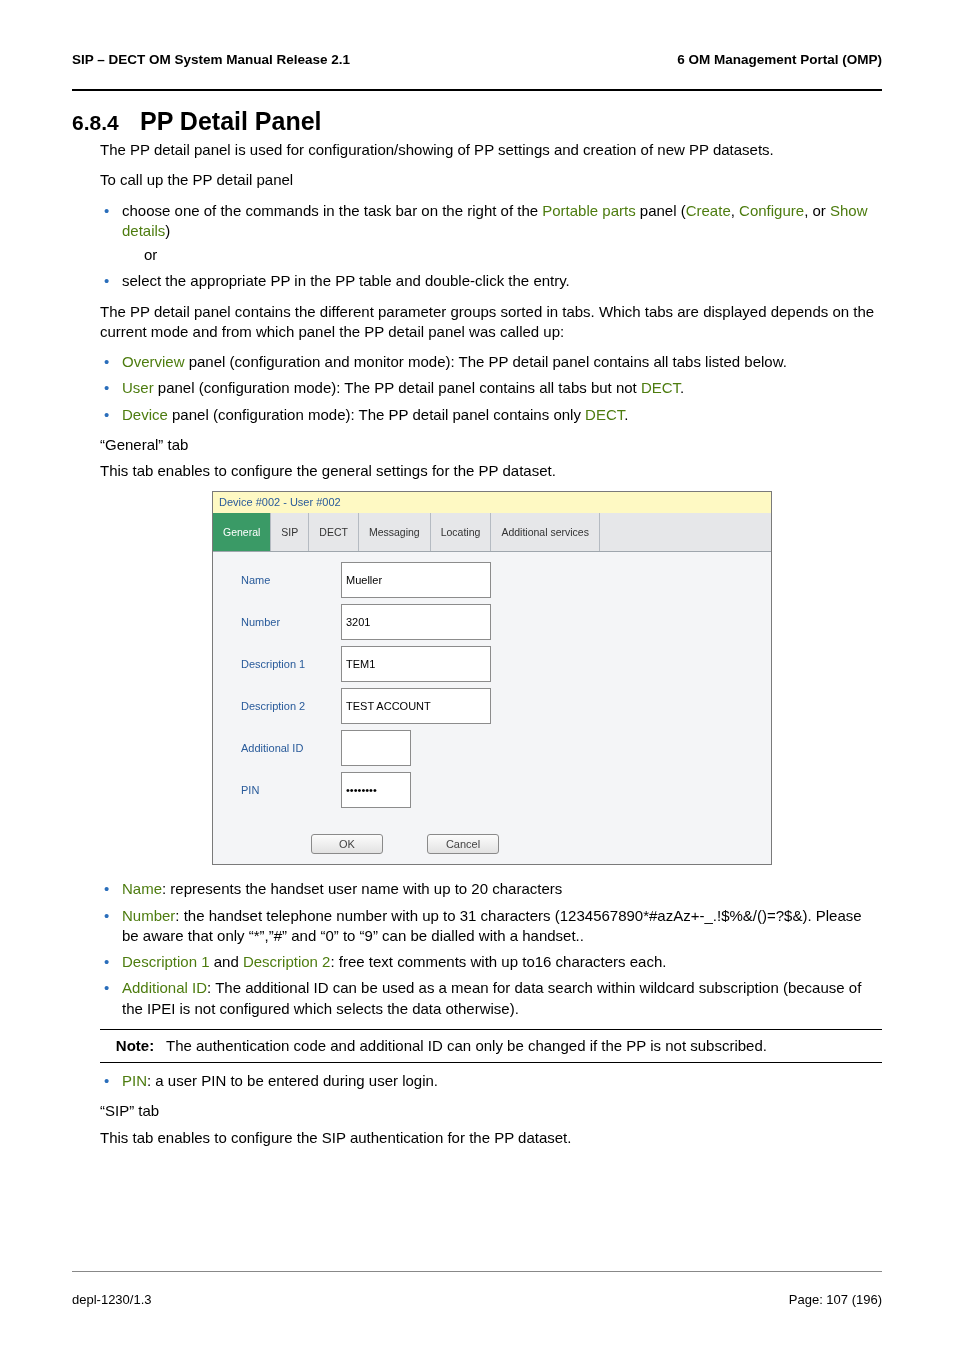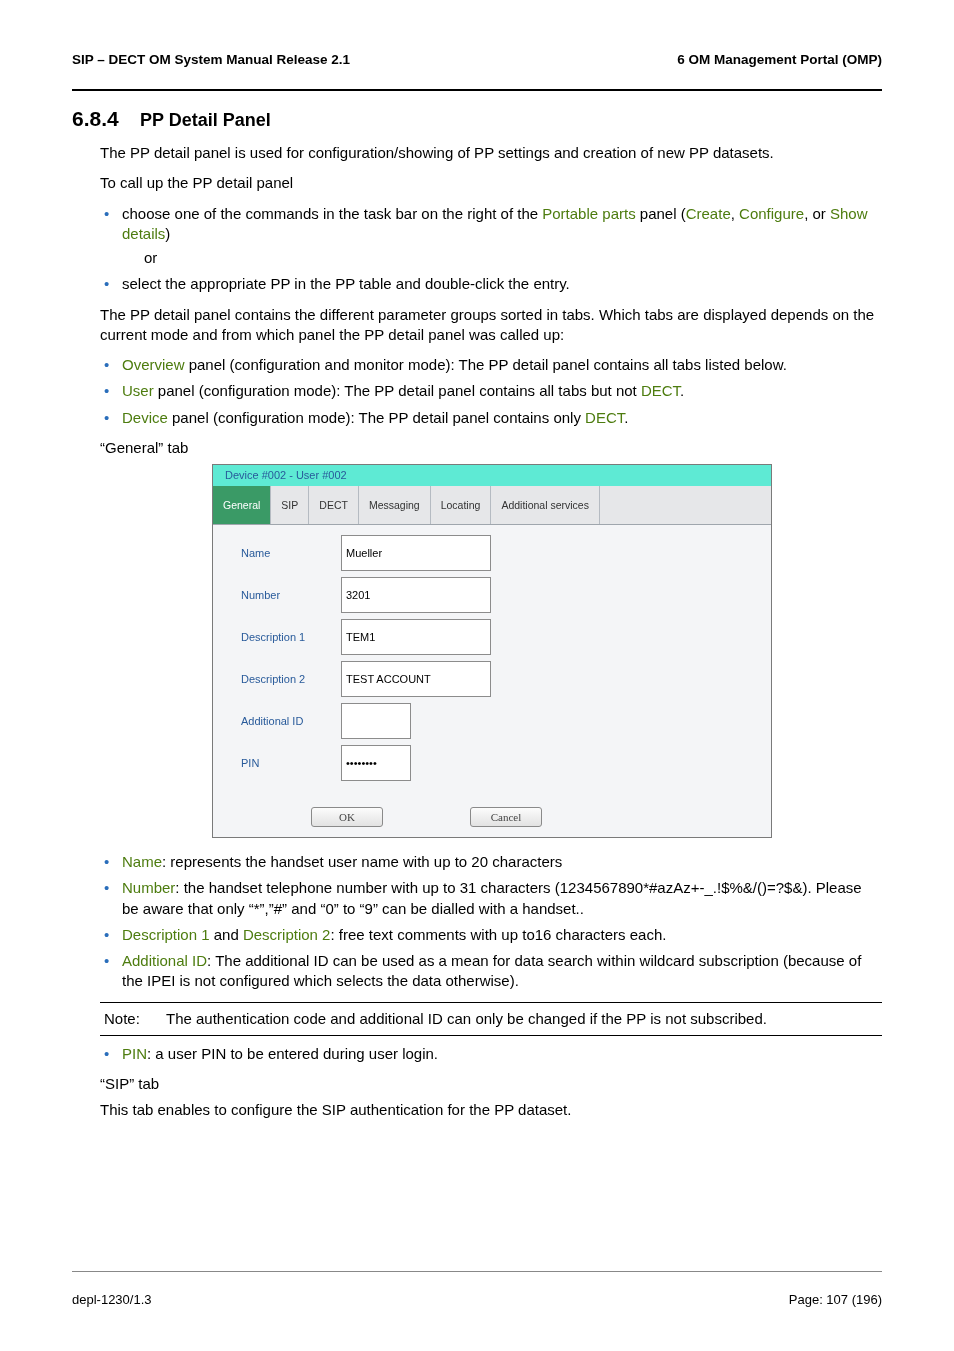--- a/index.html
+++ b/index.html
@@ -6,7 +6,7 @@
   body { width: 954px; height: 1351px; background: #fff; font-family: Arial, Helvetica, sans-serif; color: #000; position: relative; }
   .page { padding: 52px 72px 0 72px; }
   .hdr { display: flex; justify-content: space-between; font-weight: bold; font-size: 13.5px; padding-bottom: 22px; border-bottom: 2px solid #000; margin-bottom: 16px; }
-  .h2row { display: flex; align-items: baseline; margin-bottom: 12px; }
+  .h2row { display: flex; align-items: baseline; margin-bottom: 4px; }
   .h2num { font-weight: bold; font-size: 21px; width: 68px; }
   .h2title { font-weight: bold; font-size: 18px; }
   .content { margin-left: 28px; font-size: 15px; line-height: 1.35; }

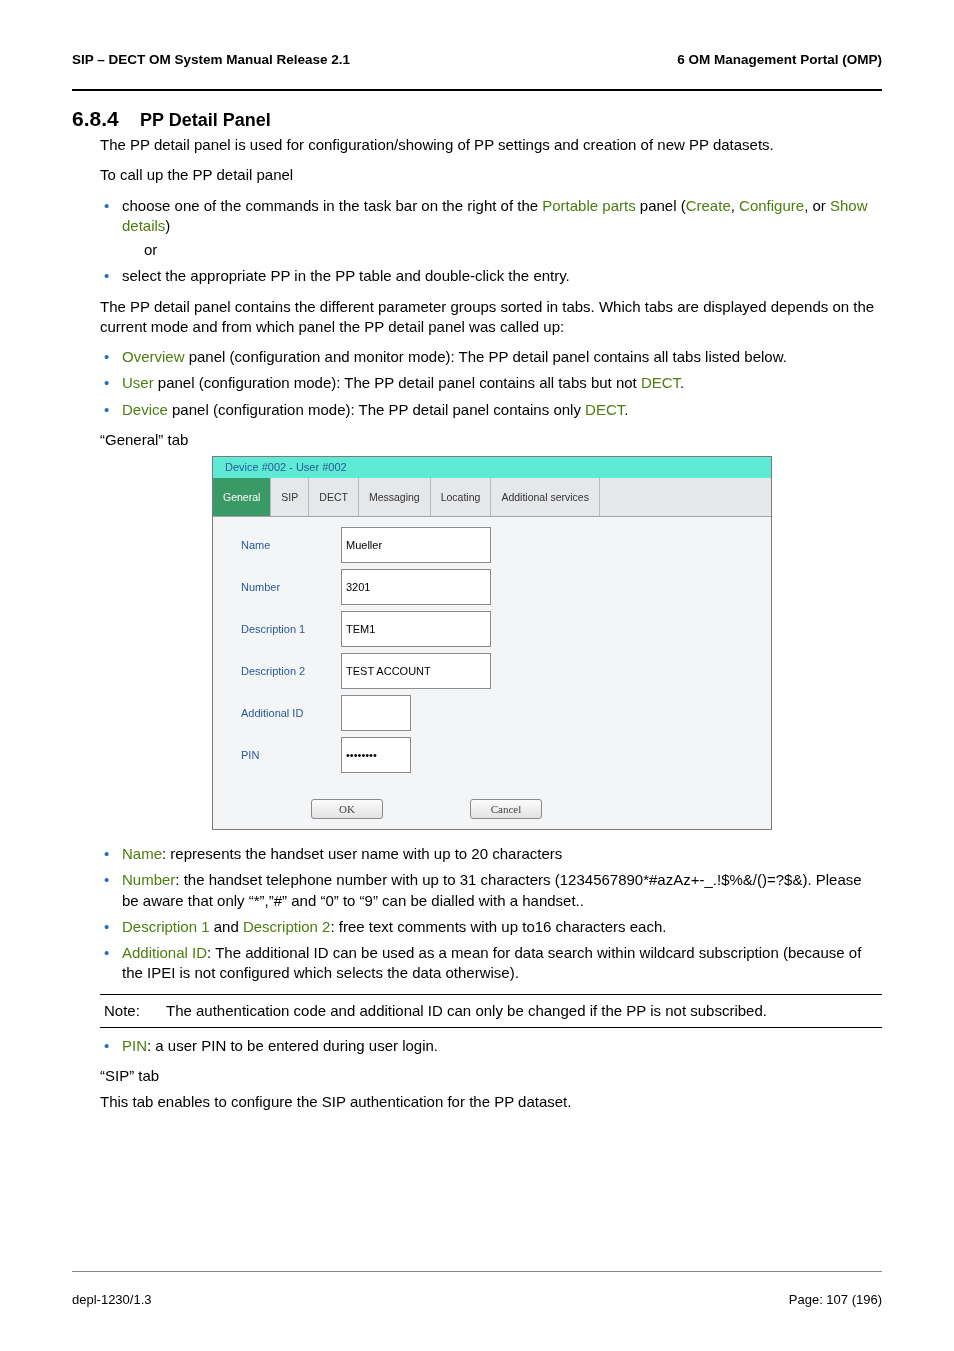--- a/index.html
+++ b/index.html
@@ -8,7 +8,7 @@
   .hdr { display: flex; justify-content: space-between; font-weight: bold; font-size: 13.5px; padding-bottom: 22px; border-bottom: 2px solid #000; margin-bottom: 16px; }
   .h2row { display: flex; align-items: baseline; margin-bottom: 4px; }
   .h2num { font-weight: bold; font-size: 21px; width: 68px; }
-  .h2title { font-weight: bold; font-size: 18px; }
+  .h2title { font-weight: bold; font-size: 25px; }
   .content { margin-left: 28px; font-size: 15px; line-height: 1.35; }
   .content p { margin-bottom: 10px; }
   ul.blist { list-style: none; margin: 0 0 10px 0; padding: 0; }

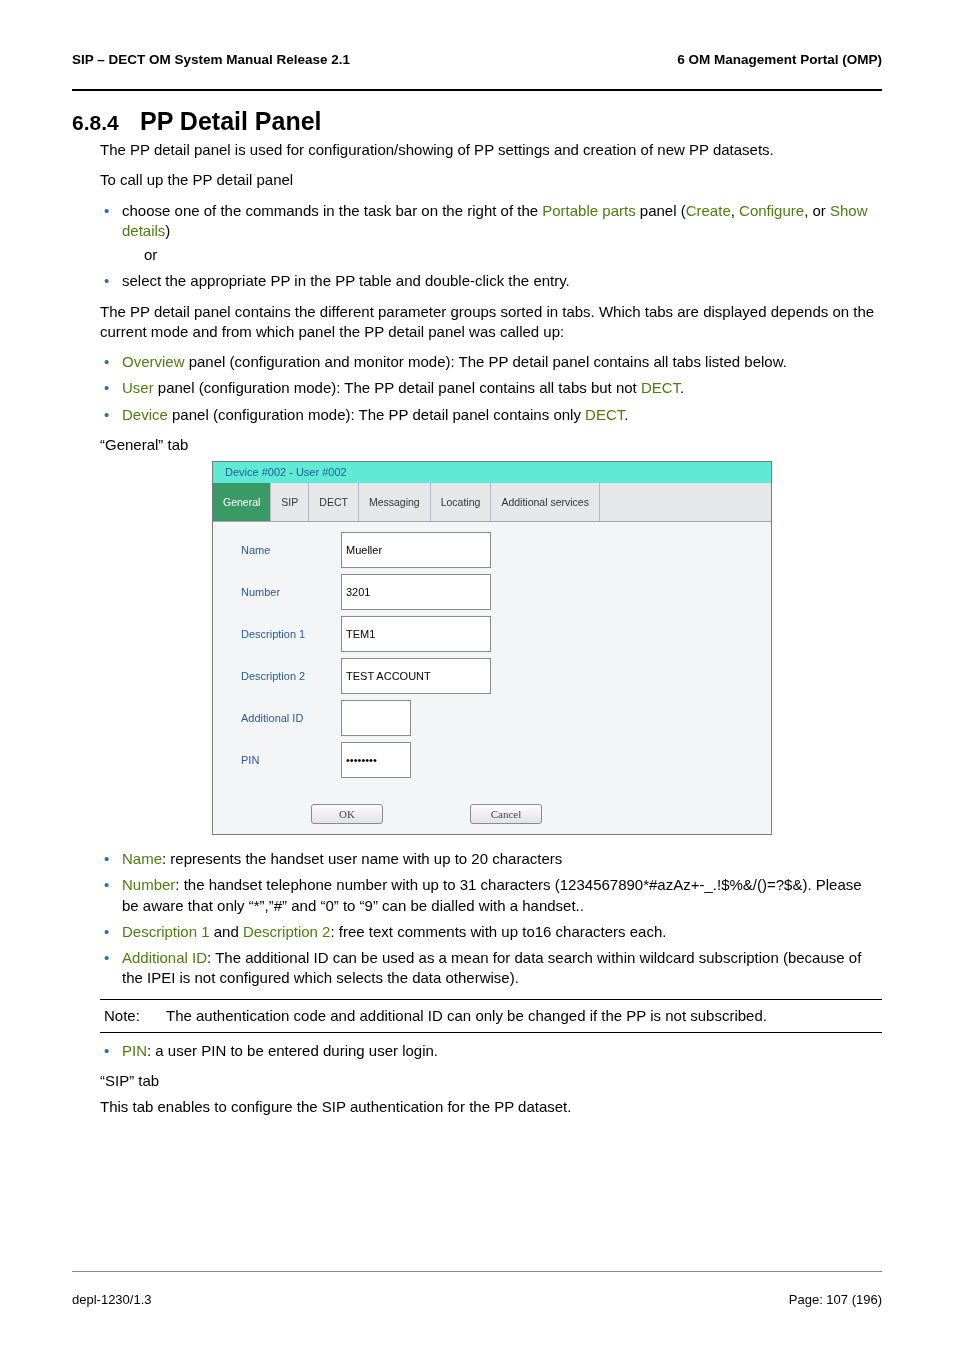--- a/index.html
+++ b/index.html
@@ -69,6 +69,7 @@
     </ul>
 
     <div class="subhead">“General” tab</div>
+    <p>This tab enables to configure the general settings for the PP dataset.</p>
 
     <div class="screenshot">
       <div class="shot-title">Device #002 - User #002</div>

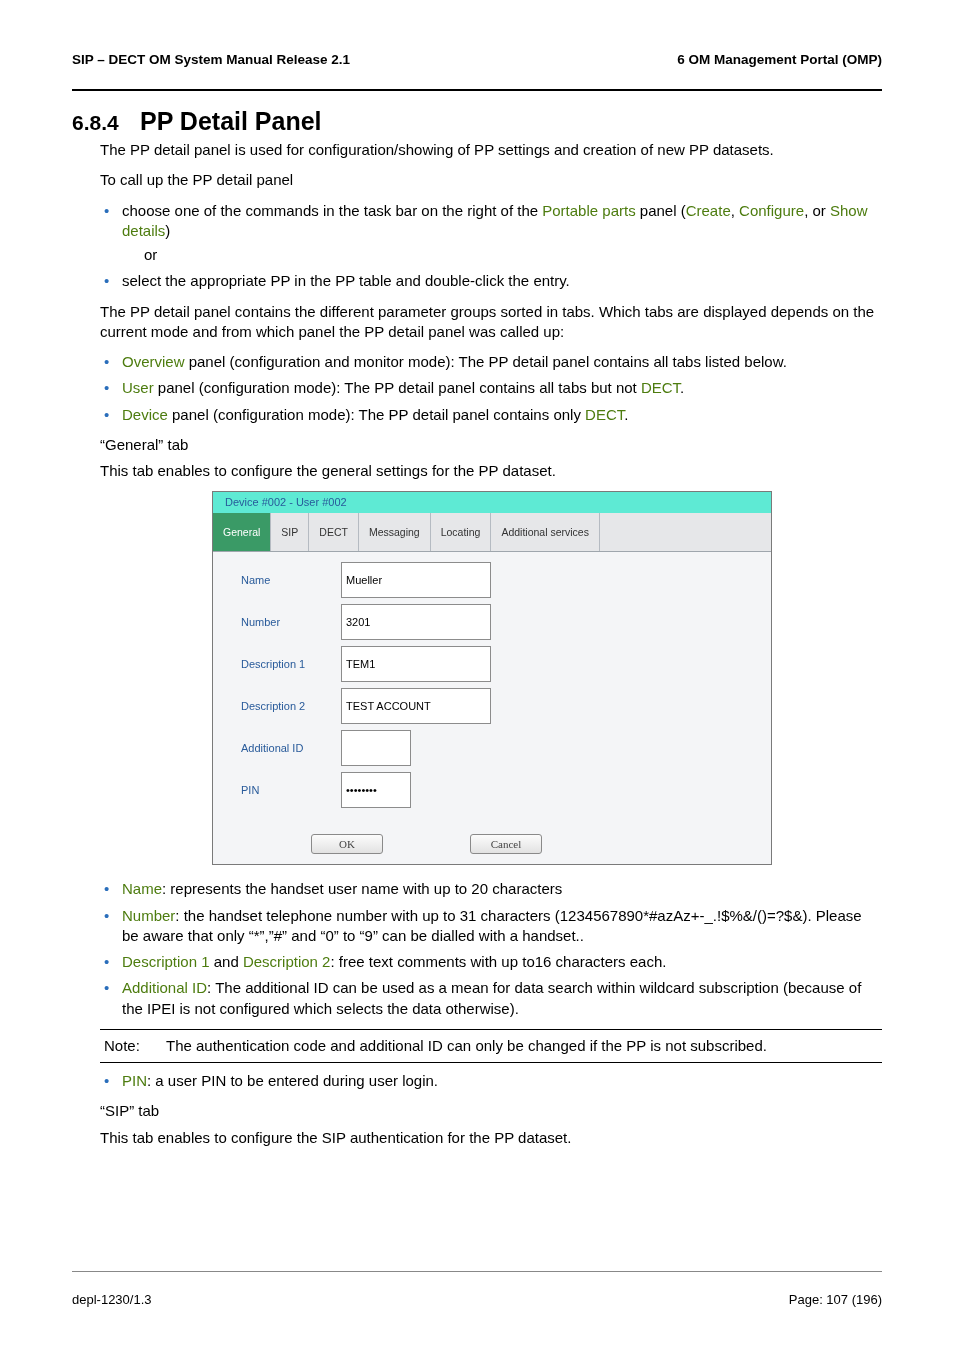--- a/index.html
+++ b/index.html
@@ -21,7 +21,7 @@
   .notebox .nlabel { font-weight: normal; width: 62px; flex: 0 0 62px; }
   .notebox .ntext { flex: 1; }
   .screenshot { width: 560px; margin: 6px 0 14px 112px; border: 1px solid #7a7a7a; background: #f4f5f7; }
-  .shot-title { background: #5eead4; padding: 3px 12px; font-size: 11px; color: #285a9a; }
+  .shot-title { background: #fef9c3; padding: 3px 6px; font-size: 11px; color: #285a9a; }
   .tabs { display: flex; background: #e6e7e9; border-bottom: 1px solid #9fa6ad; }
   .tab { font-size: 10.5px; padding: 12px 10px; border-right: 1px solid #b5bbc2; color: #333; background: #e6e7e9; }
   .tab.active { background: #3a9a66; color: #fff; }

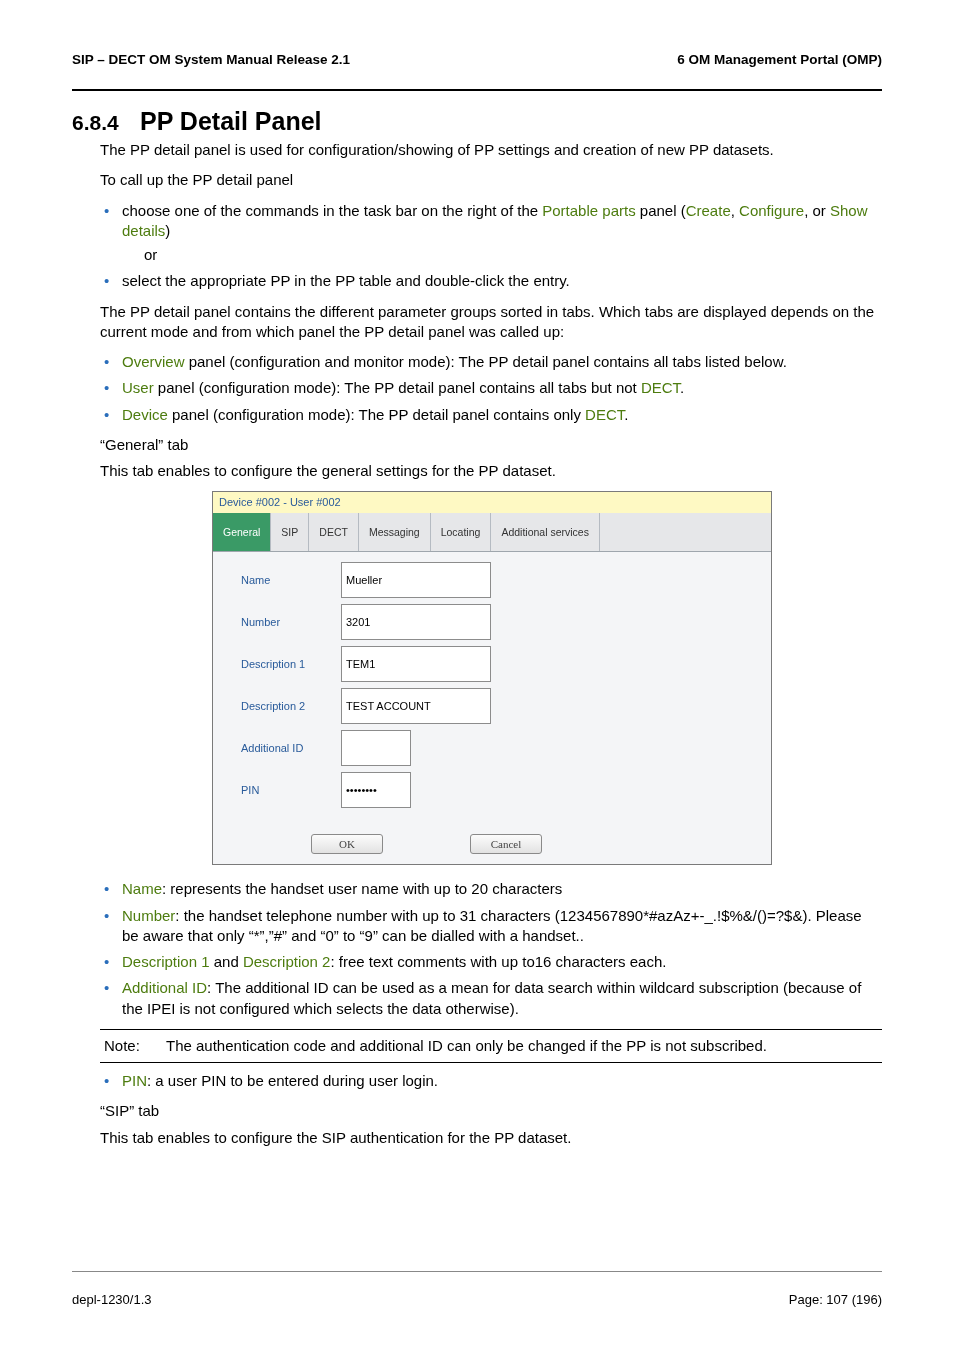--- a/index.html
+++ b/index.html
@@ -30,7 +30,7 @@
   .flabel { width: 100px; font-size: 11px; color: #285a9a; }
   .finput { border: 1px solid #8c8c8c; background: #fff; font-size: 11px; padding: 17px 4px; width: 150px; height: 17px; }
   .finput.narrow { width: 70px; }
-  .btnrow { display: flex; gap: 87px; padding: 6px 0 10px 98px; font-family: Liberation Serif, serif; }
+  .btnrow { display: flex; gap: 44px; padding: 6px 0 10px 98px; }
   .btn { width: 72px; height: 20px; font-size: 11px; background: linear-gradient(#fcfcfc,#e2e2e2); border: 1px solid #8a8a8a; border-radius: 3px; text-align: center; line-height: 18px; color: #444; }
   .ftr { position: absolute; bottom: 44px; left: 72px; right: 72px; border-top: 1px solid #888; padding-top: 20px; display: flex; justify-content: space-between; font-size: 13px; }
 </style>

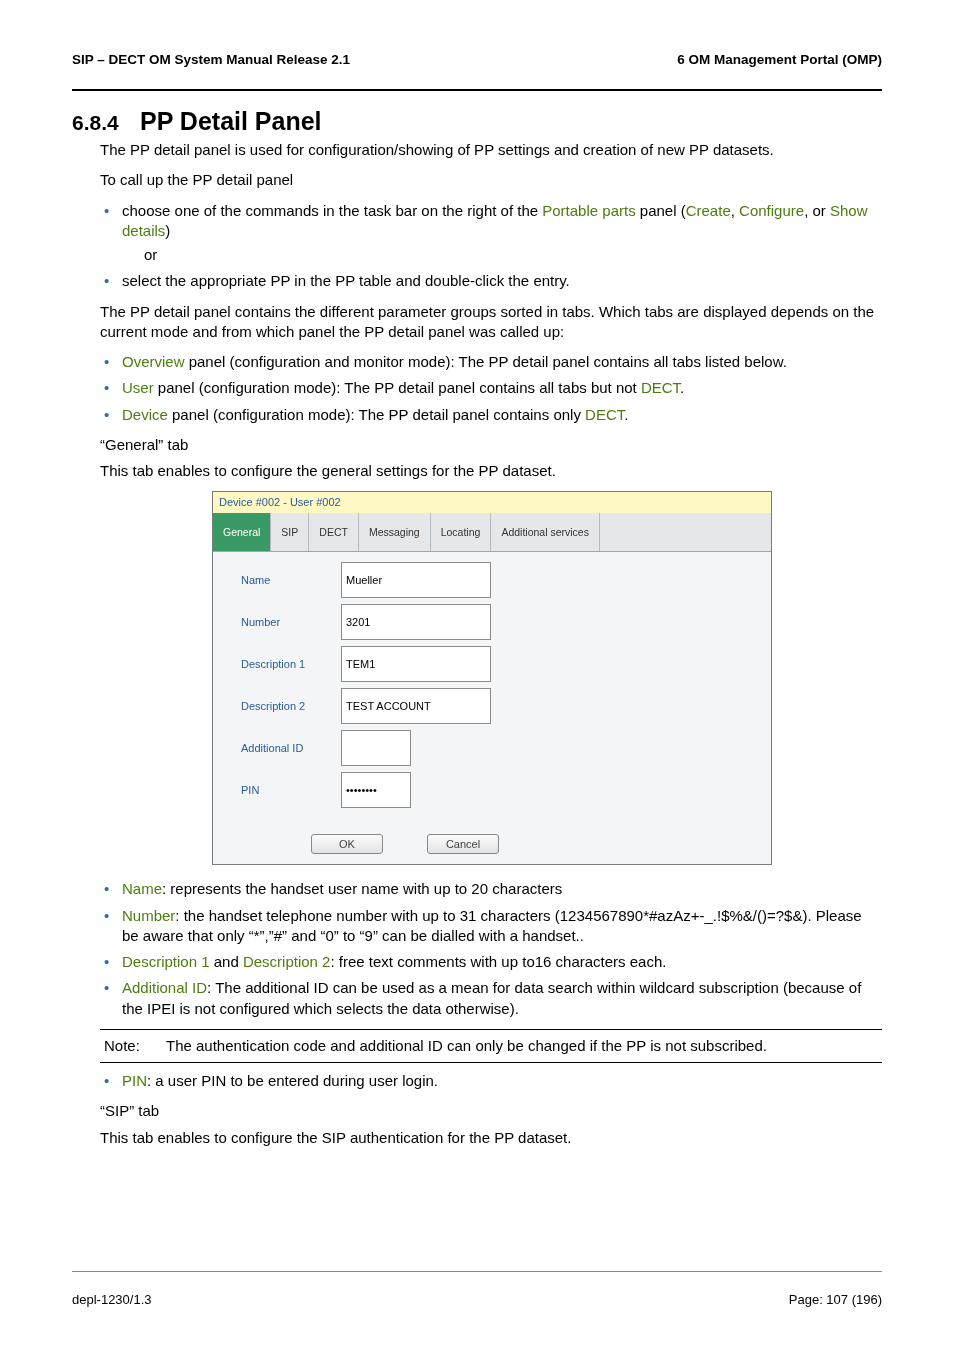--- a/index.html
+++ b/index.html
@@ -18,7 +18,7 @@
   .link { color: #4d7c0f; font-weight: normal; }
   .subhead { font-weight: normal; font-size: 15px; margin: 10px 0 6px 0; }
   .notebox { border: 1px solid #000; border-left: none; border-right: none; padding: 6px 4px; margin: 10px 0 8px 0; display: flex; }
-  .notebox .nlabel { font-weight: normal; width: 62px; flex: 0 0 62px; }
+  .notebox .nlabel { font-weight: bold; width: 62px; flex: 0 0 62px; text-align: center; }
   .notebox .ntext { flex: 1; }
   .screenshot { width: 560px; margin: 6px 0 14px 112px; border: 1px solid #7a7a7a; background: #f4f5f7; }
   .shot-title { background: #fef9c3; padding: 3px 6px; font-size: 11px; color: #285a9a; }

